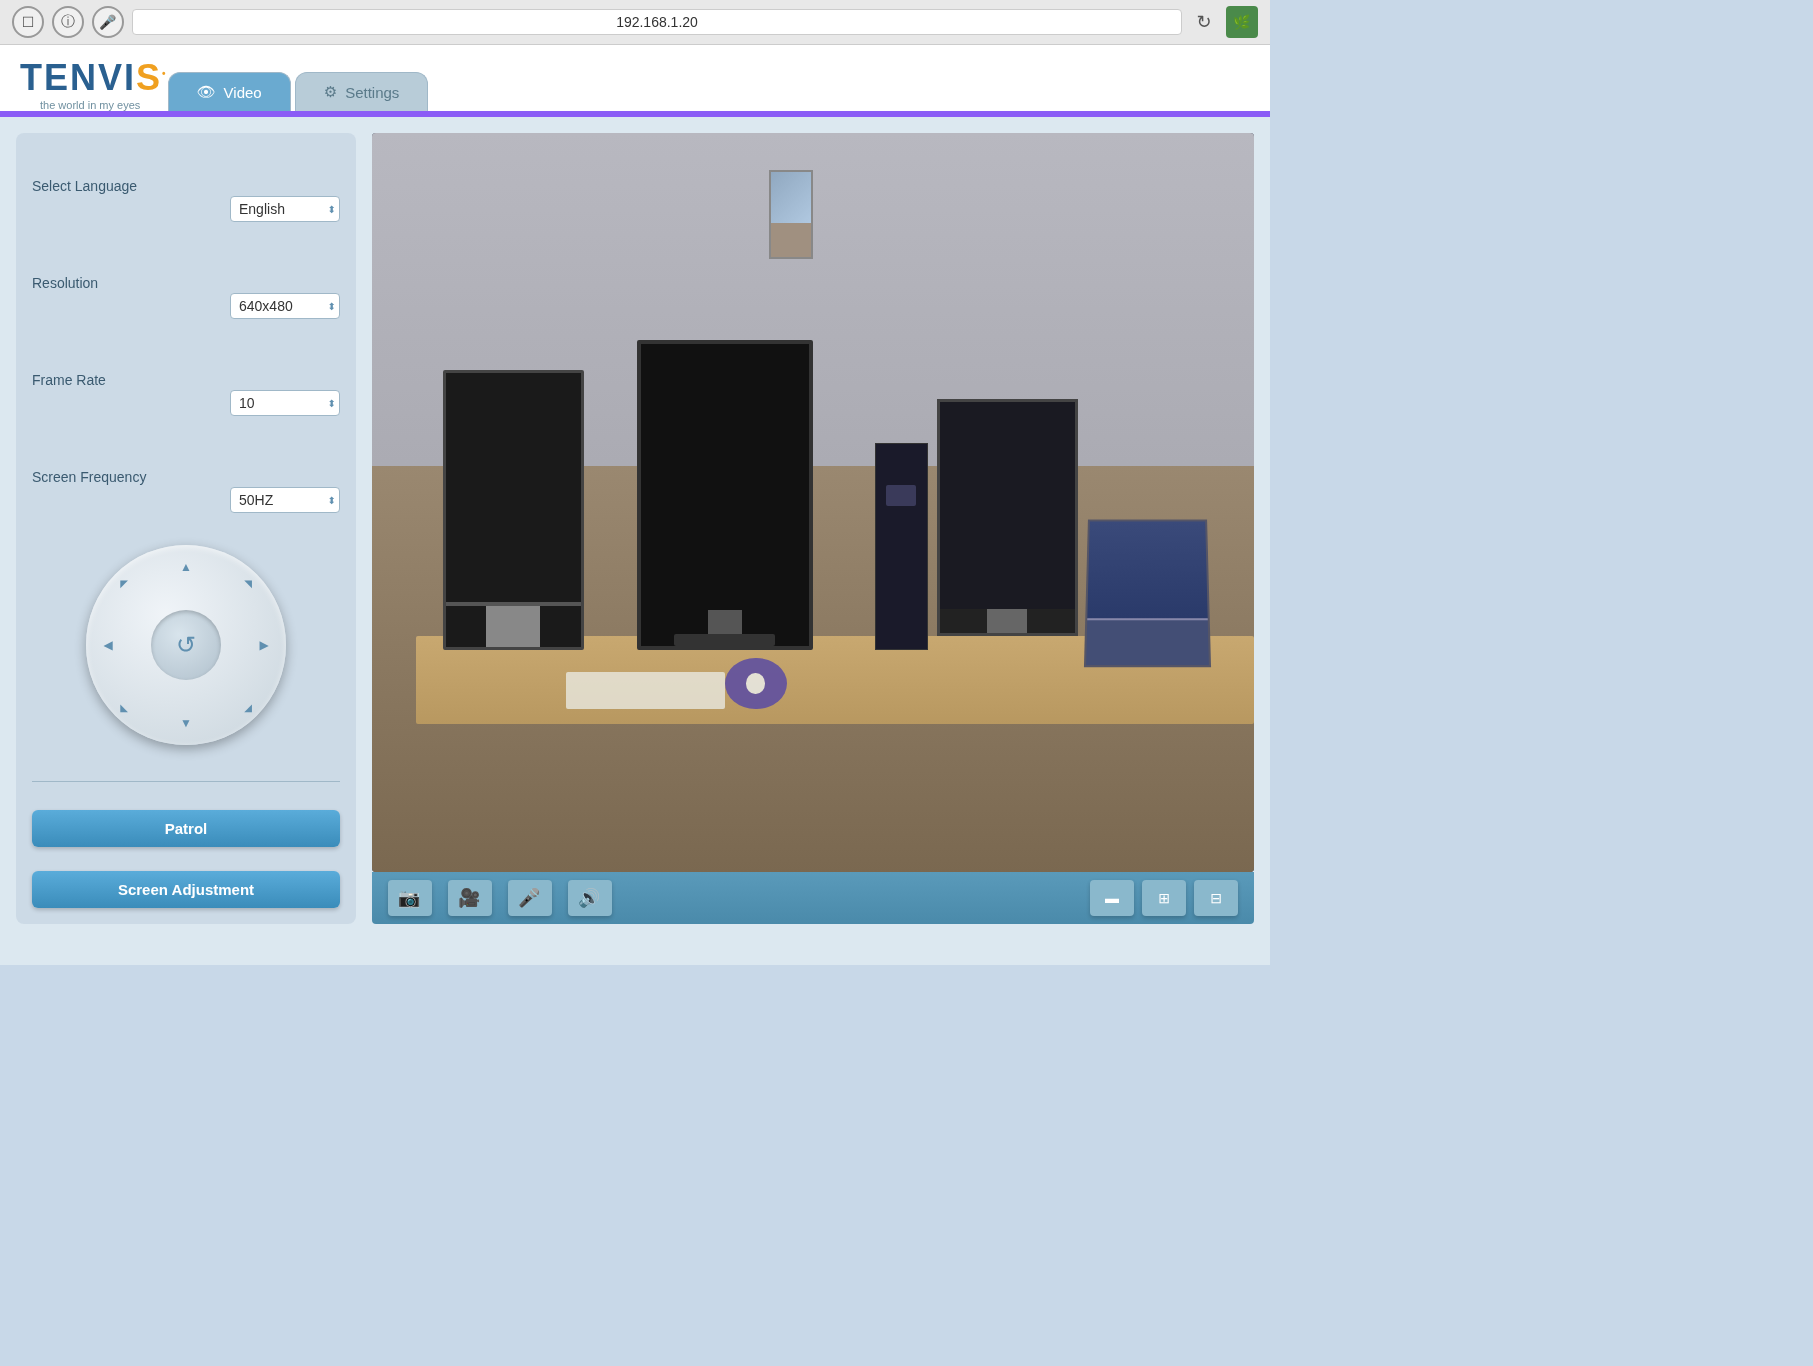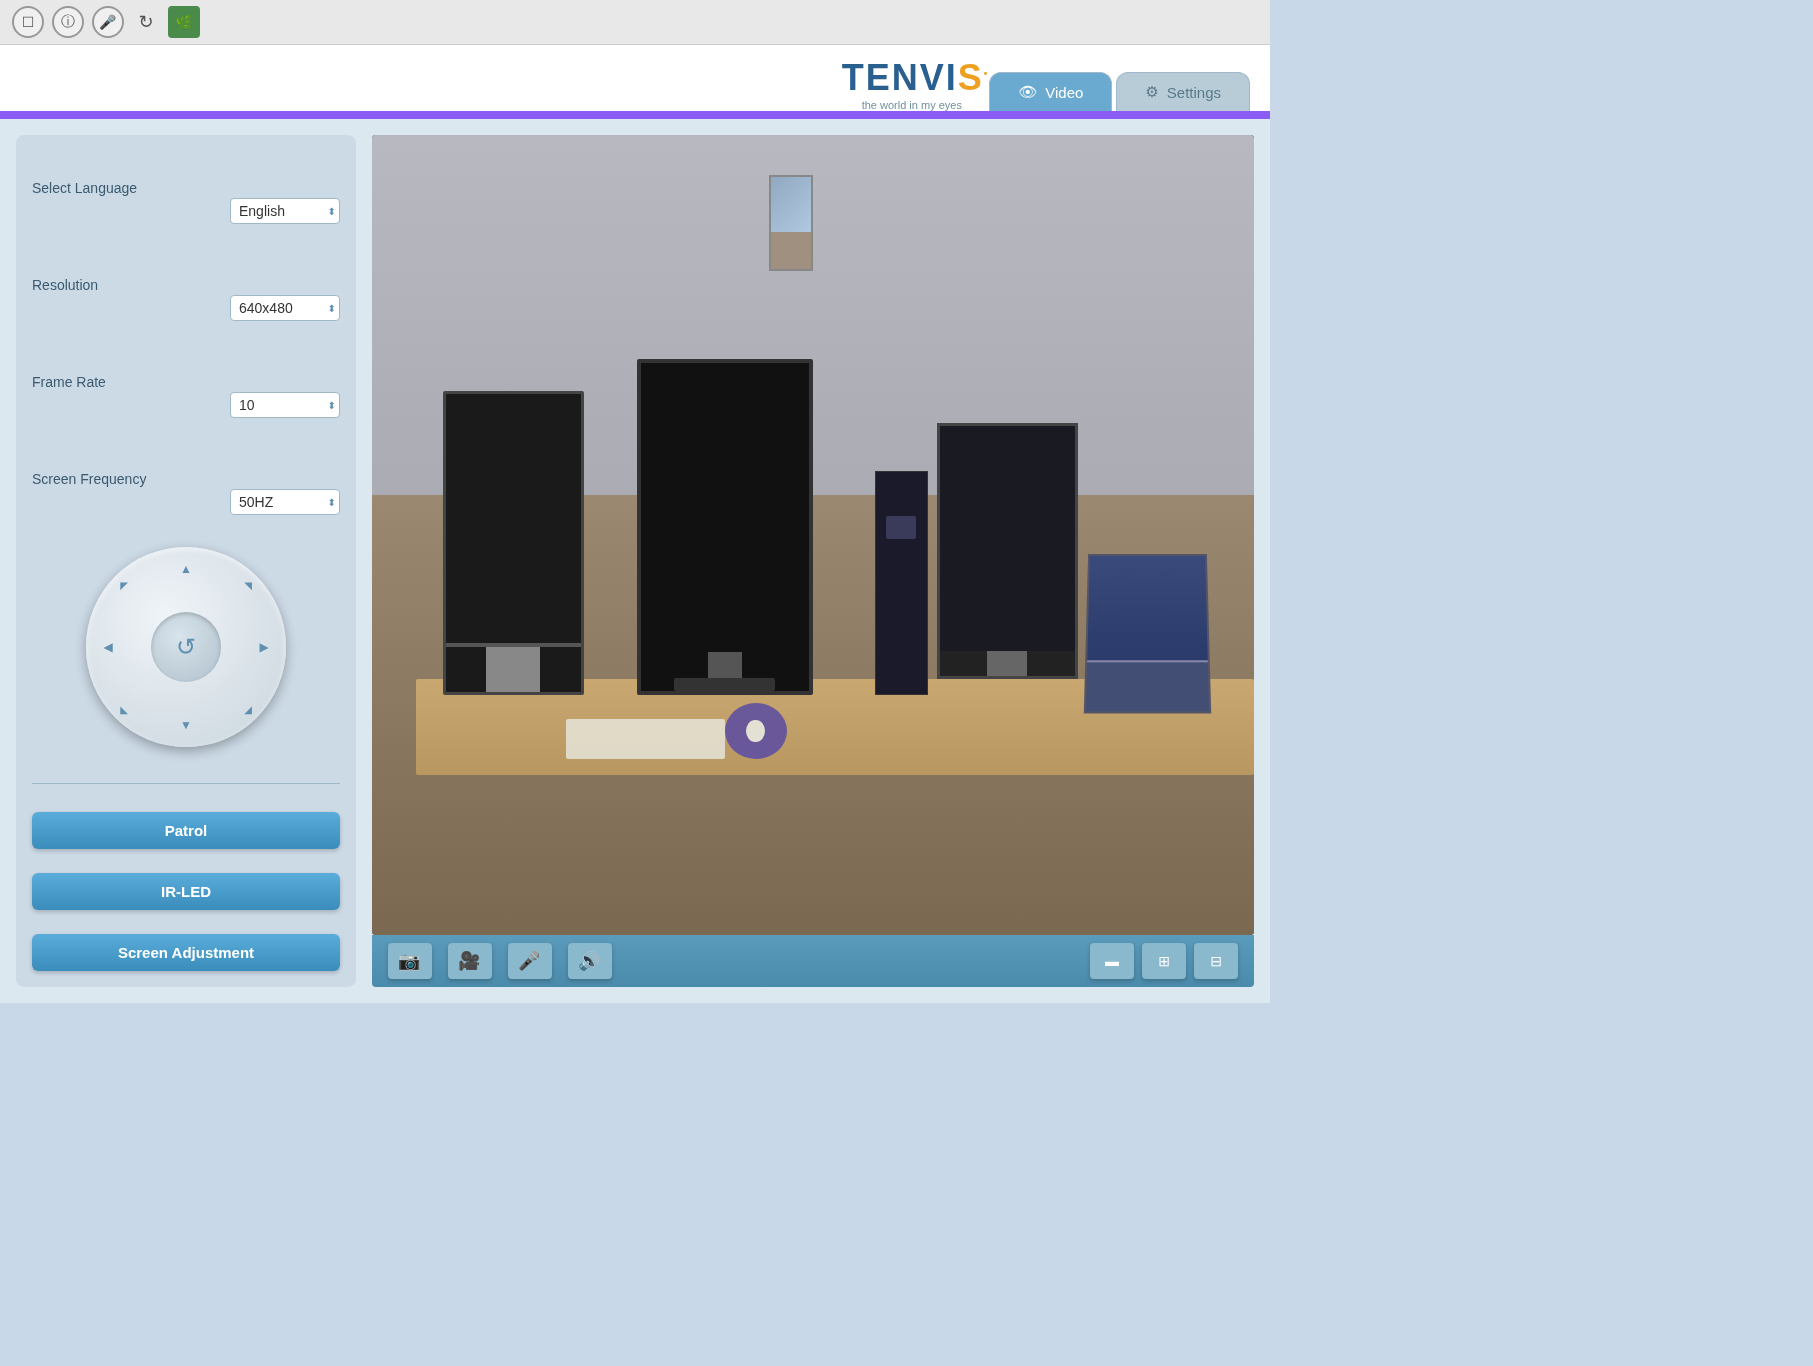--- a/index.html
+++ b/index.html
@@ -397,6 +397,7 @@
   <div class="browser-btn">☐</div>
   <div class="browser-btn">ⓘ</div>
   <div class="browser-btn">🎤</div>
+  <div class="browser-url">192.168.1.20</div>
   <button class="browser-refresh">↻</button>
   <div class="browser-icon">🌿</div>
 </div>

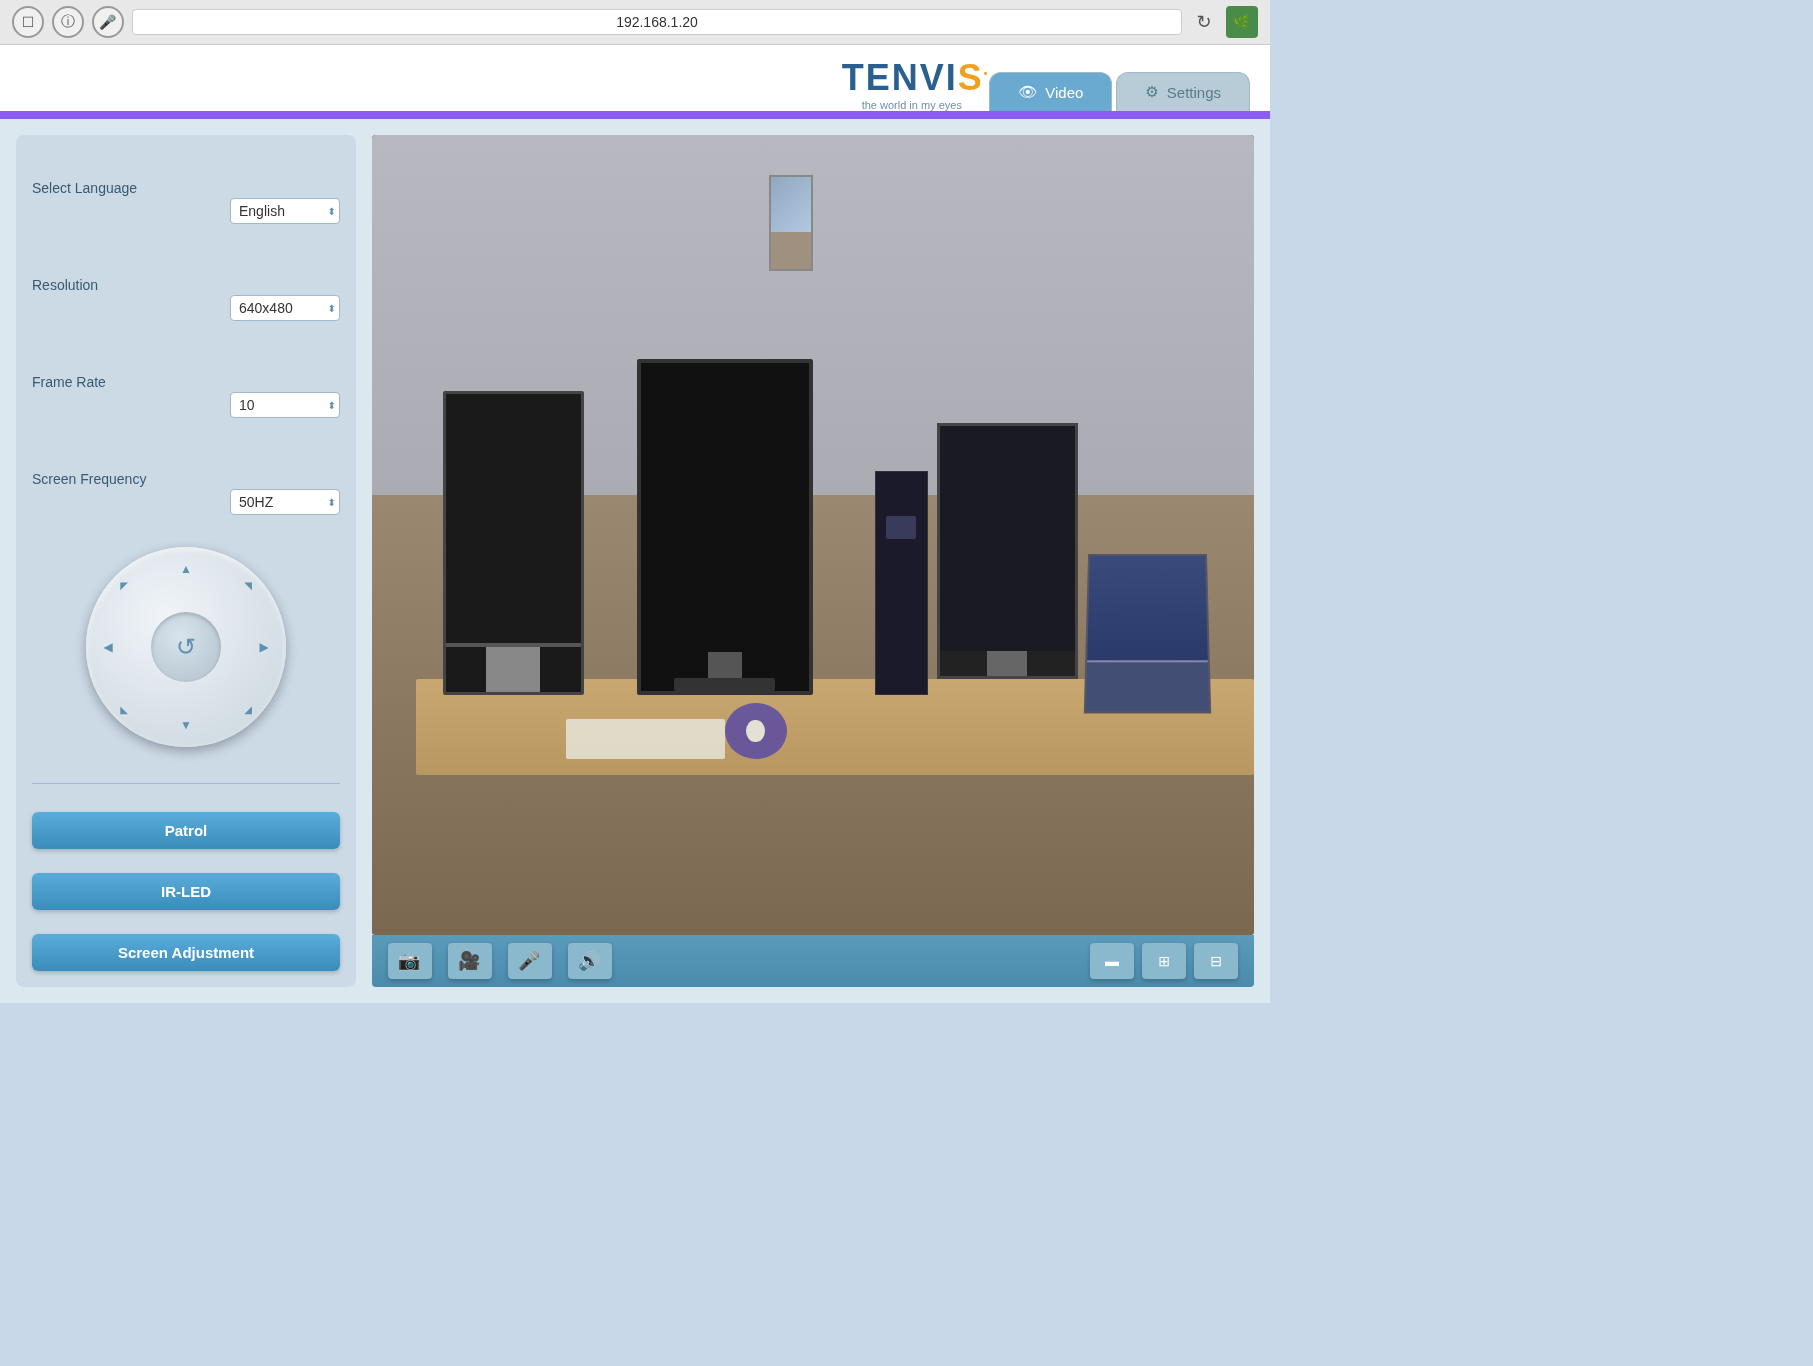--- a/index.html
+++ b/index.html
@@ -63,8 +63,8 @@
       padding: 12px 20px 0 20px;
       display: flex;
       align-items: flex-end;
-      justify-content: flex-end;
-      border-bottom: 8px solid #8b5cf6;
+      justify-content: flex-start;
+      border-bottom: 6px solid #8b5cf6;
     }
     .logo-area {
       display: flex; flex-direction: column;

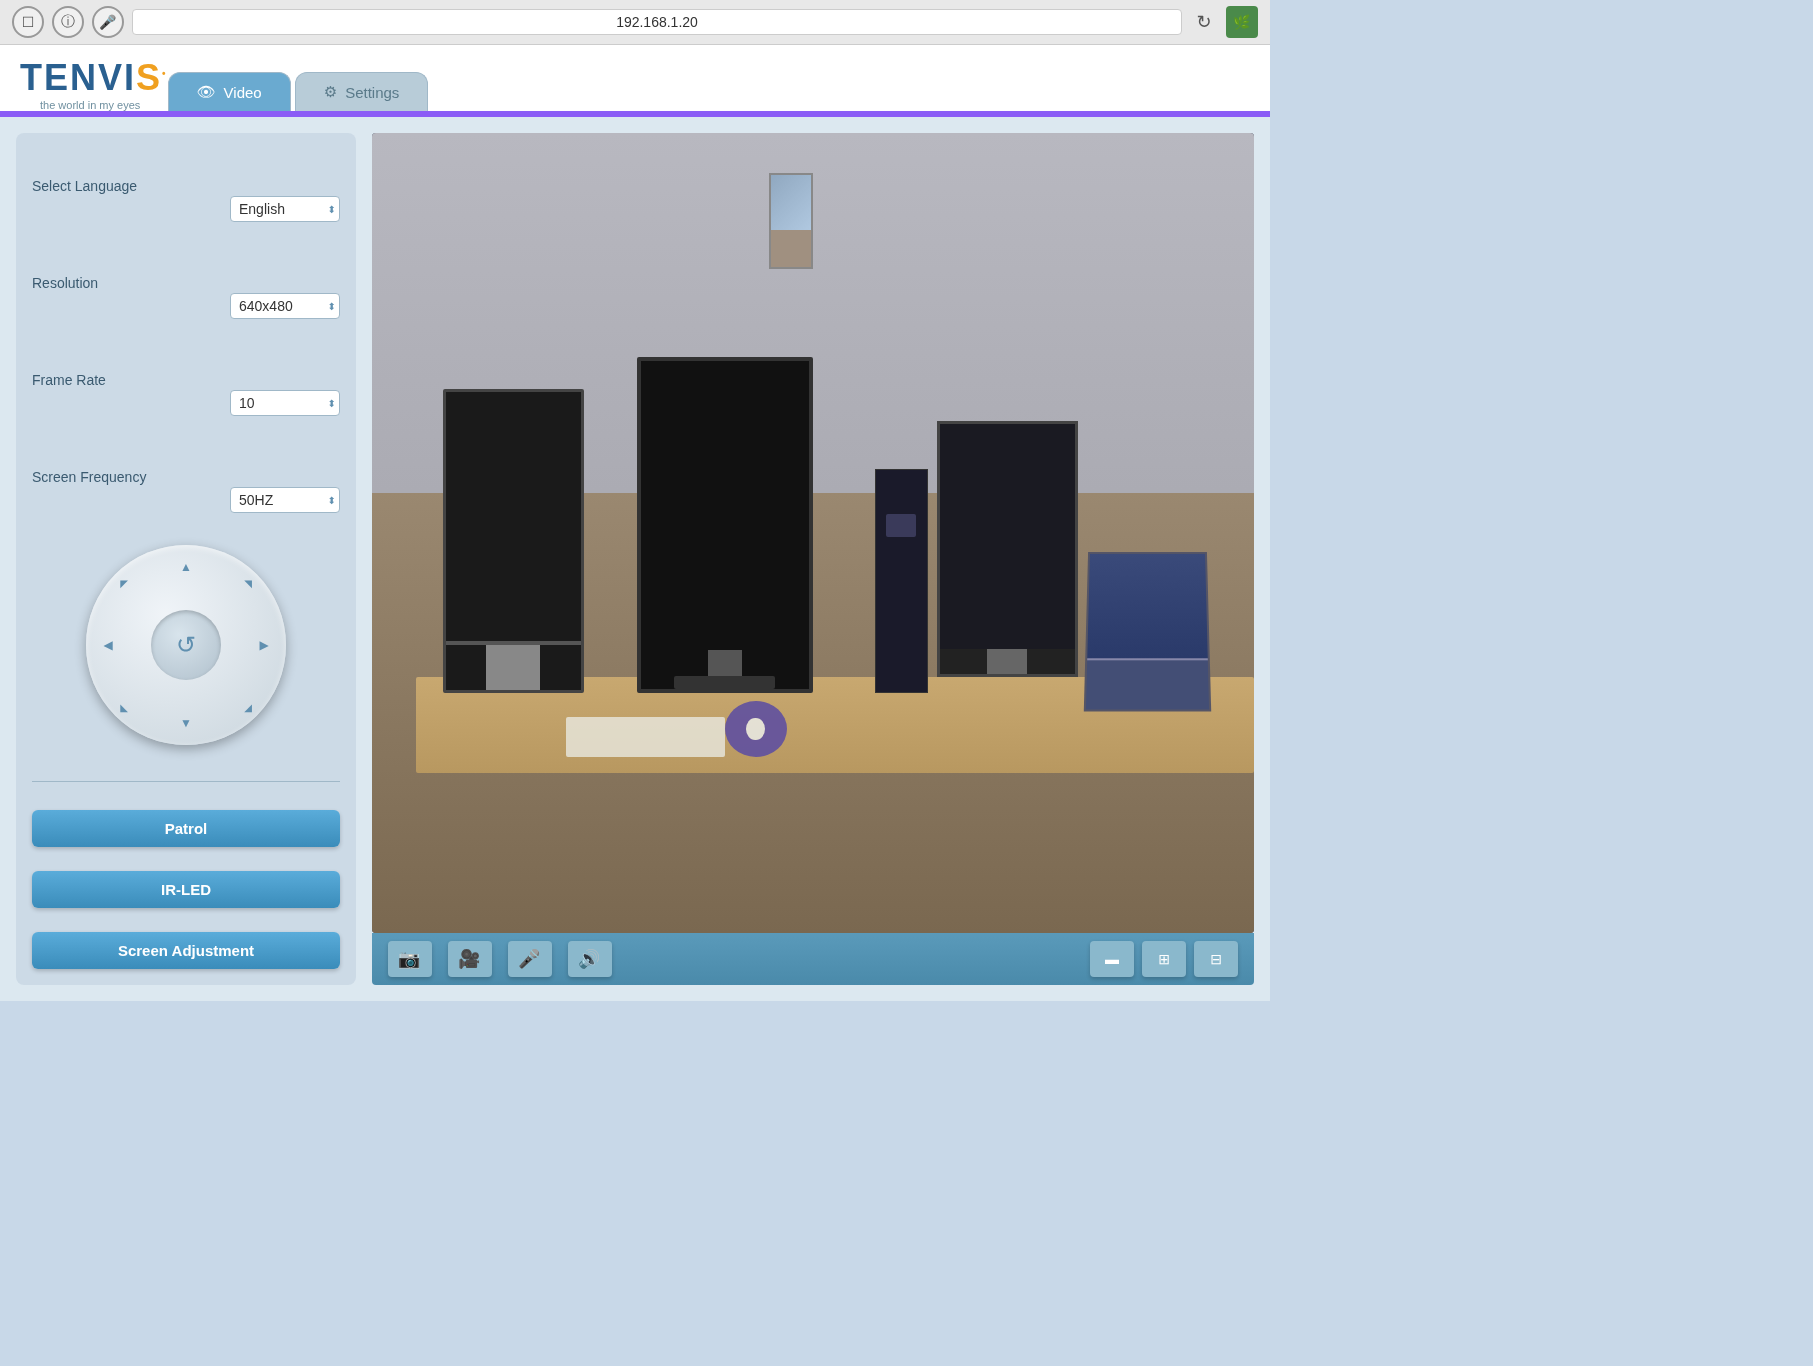--- a/index.html
+++ b/index.html
@@ -491,7 +491,6 @@
       <div class="divider"></div>
 
       <button class="action-btn">Patrol</button>
-      <button class="action-btn">IR-LED</button>
       <button class="action-btn">Screen Adjustment</button>
 
     </div>

